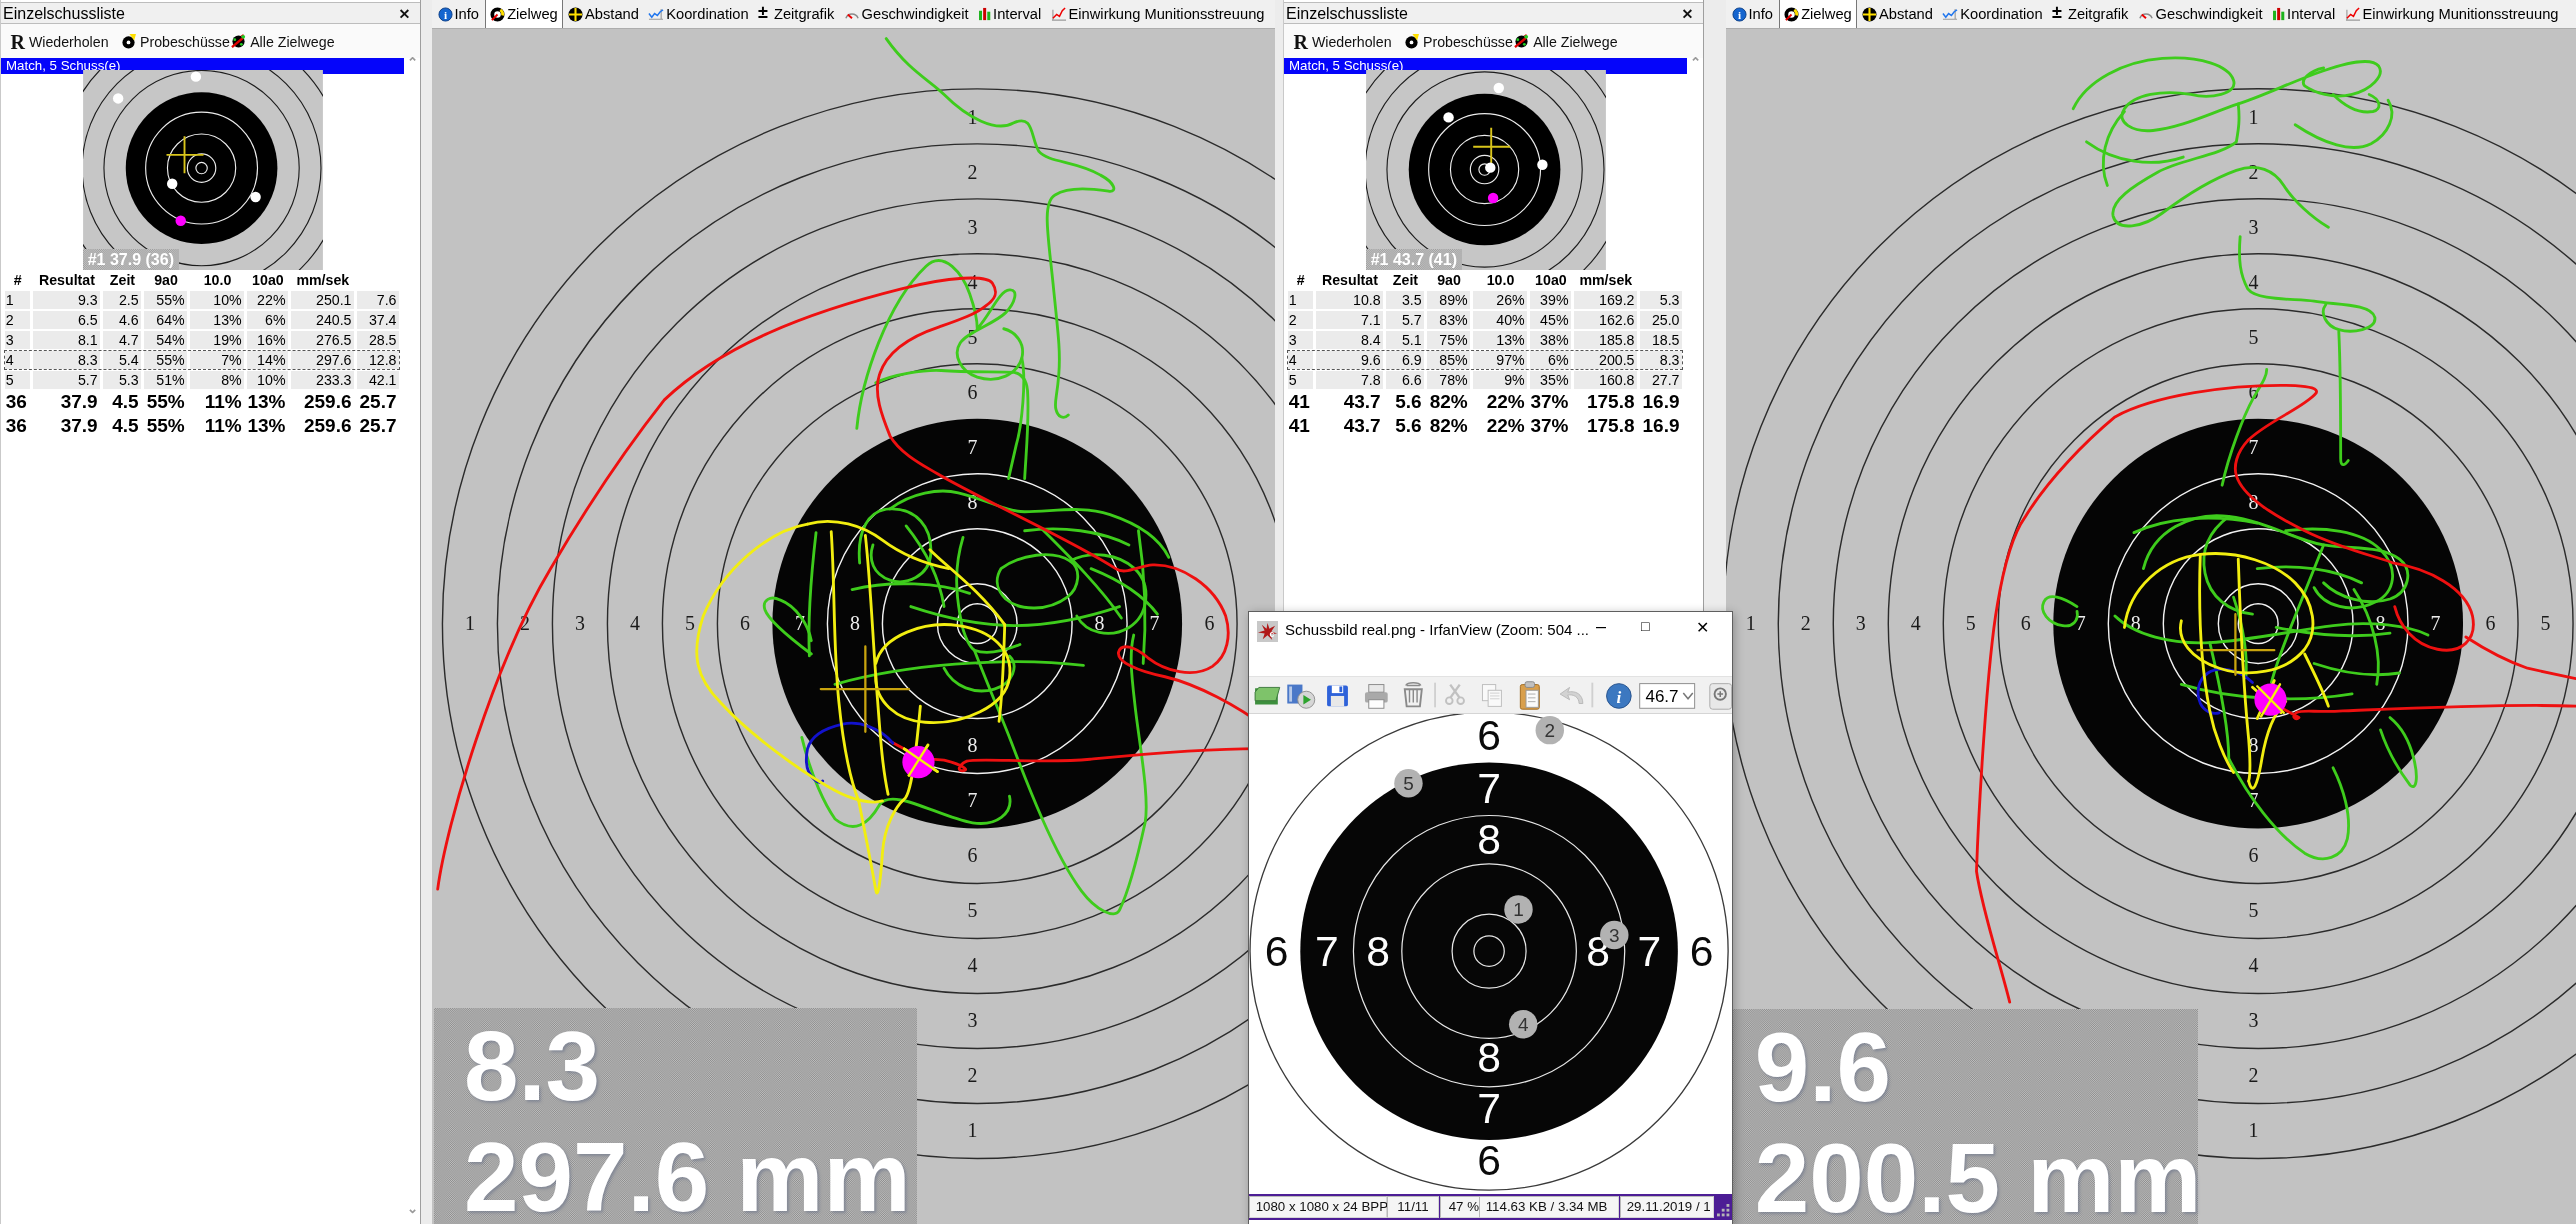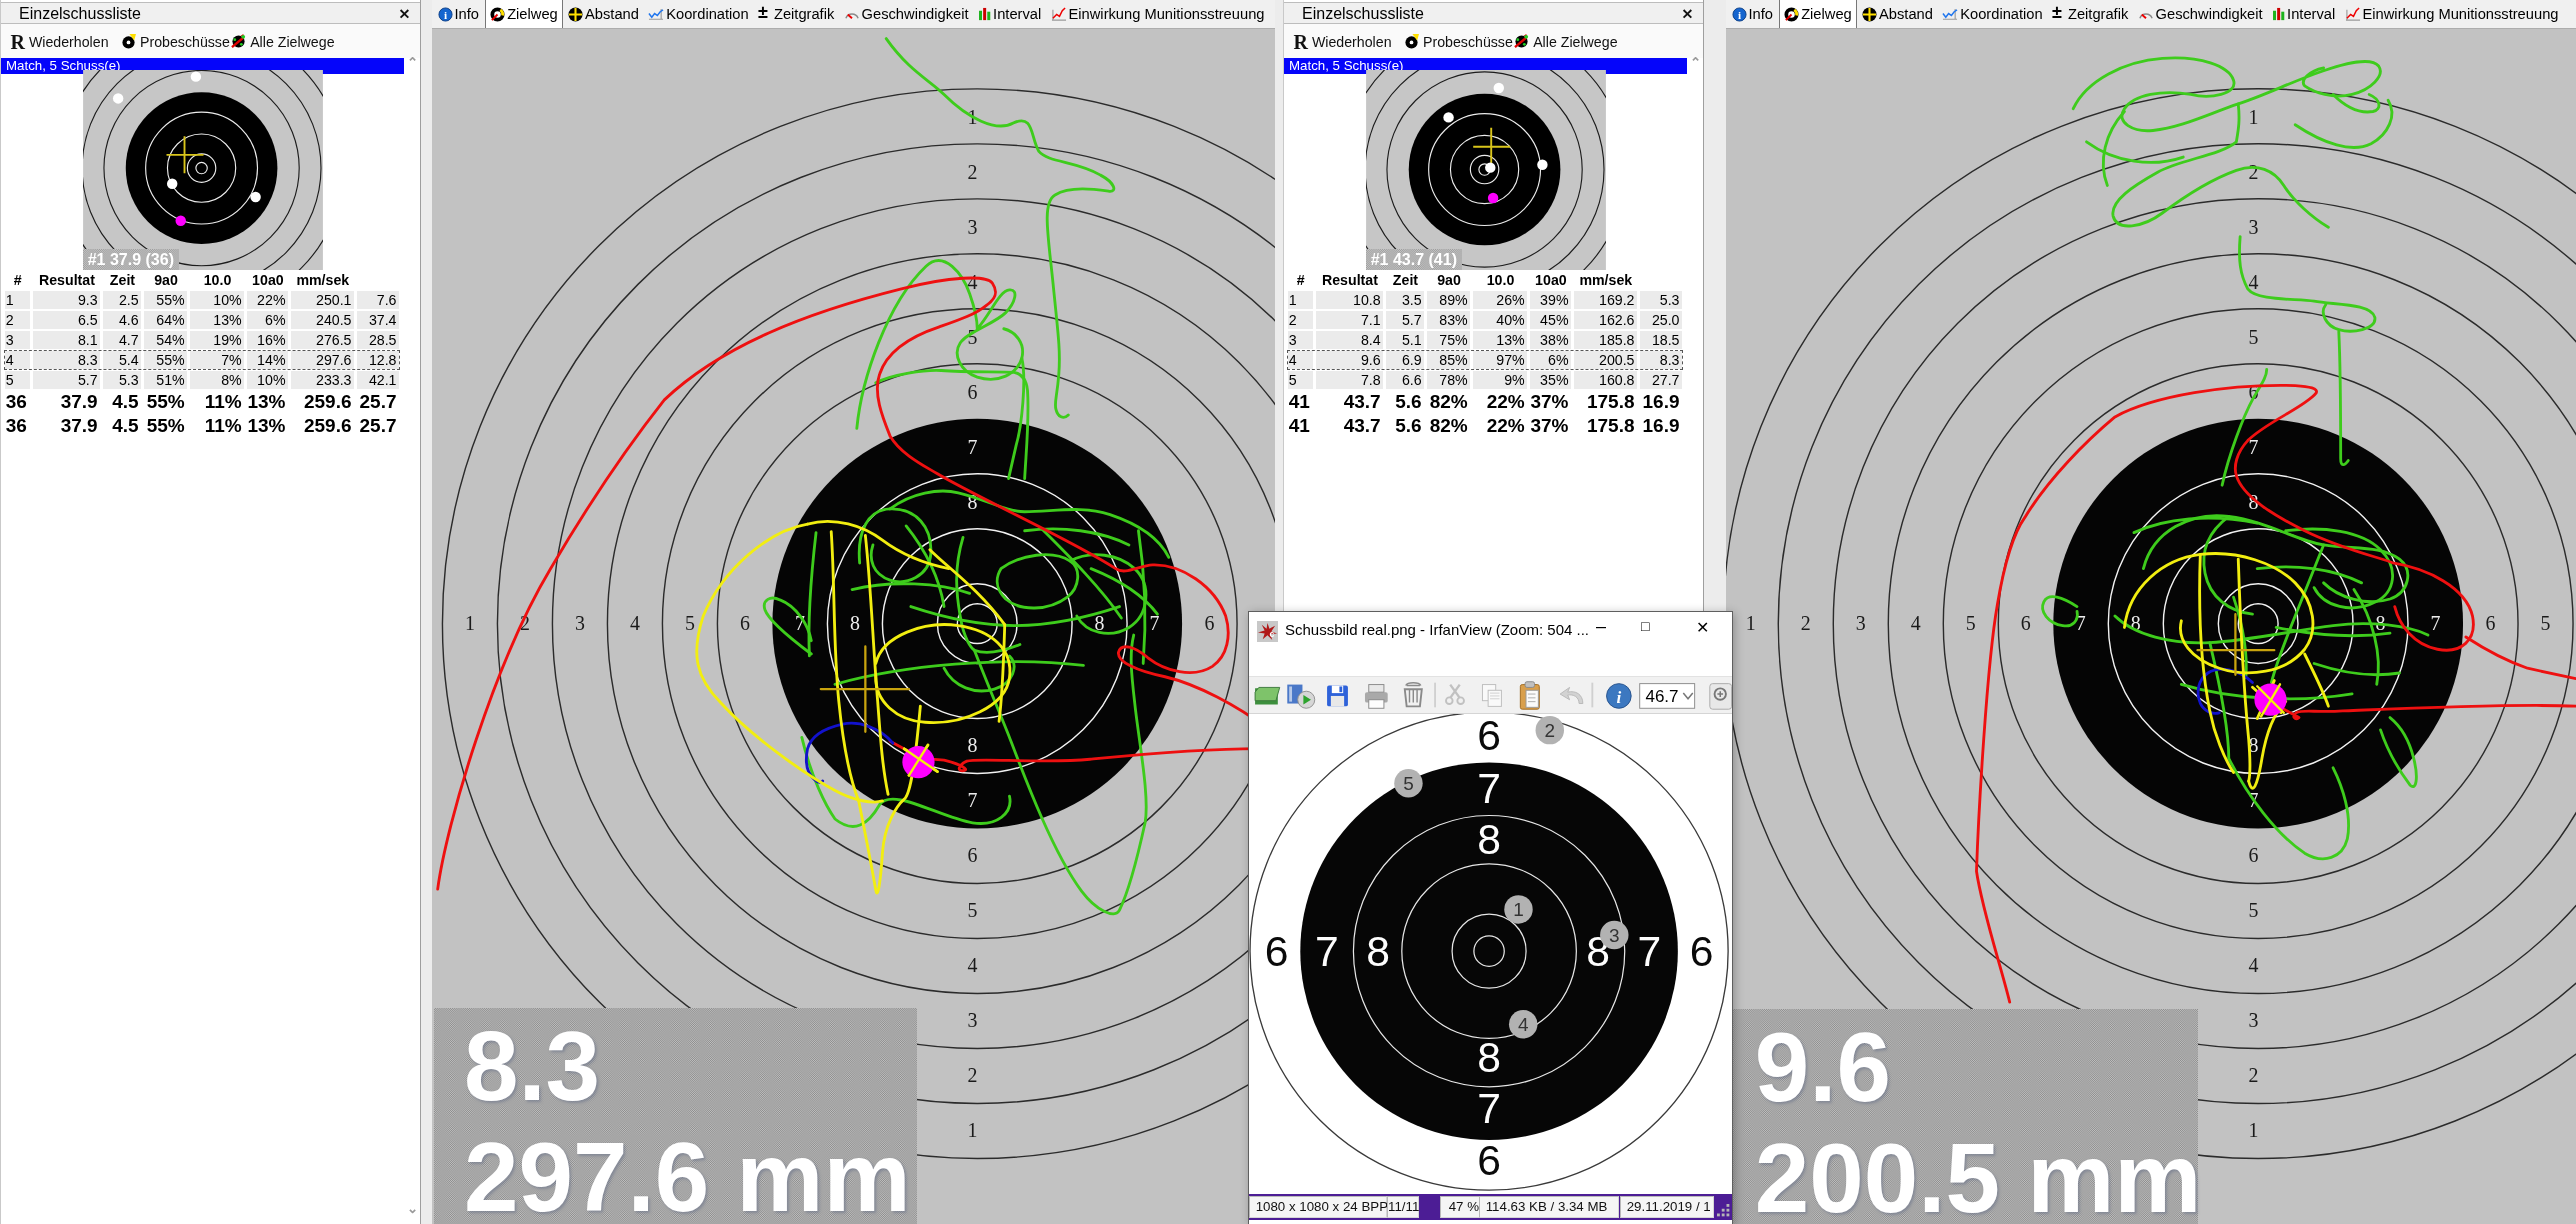--- a/index.html
+++ b/index.html
@@ -5,7 +5,7 @@
 body{position:relative;background:#ececec;font-family:"Liberation Sans",sans-serif}
 .abs{position:absolute}
 .panel{position:absolute;top:0;width:421px;height:1224px;background:#fff;border-right:0.9px solid #9e9e9e;border-left:0.9px solid #c9c9c9}
-.ptitle{position:absolute;left:0;top:1.9px;width:100%;height:22px;background:#f0f0f0;border-top:0.9px solid #bdbdbd;border-bottom:0.9px solid #bdbdbd;font-size:16px;color:#000;line-height:21px;padding-left:18px}
+.ptitle{position:absolute;left:0;top:1.9px;width:100%;height:22px;background:#f0f0f0;border-top:0.9px solid #bdbdbd;border-bottom:0.9px solid #bdbdbd;font-size:16px;color:#000;line-height:21px;padding-left:2px}
 .pclose{position:absolute;right:9.5px;top:0.9px;font-size:14.2px;color:#111;font-weight:700}
 .ptool{position:absolute;top:24px;left:0;width:100%;height:34px;background:#fafafa;font-size:14.2px;color:#111}
 .ptool>span{position:absolute;top:7.6px;height:21px;line-height:21px;white-space:nowrap}

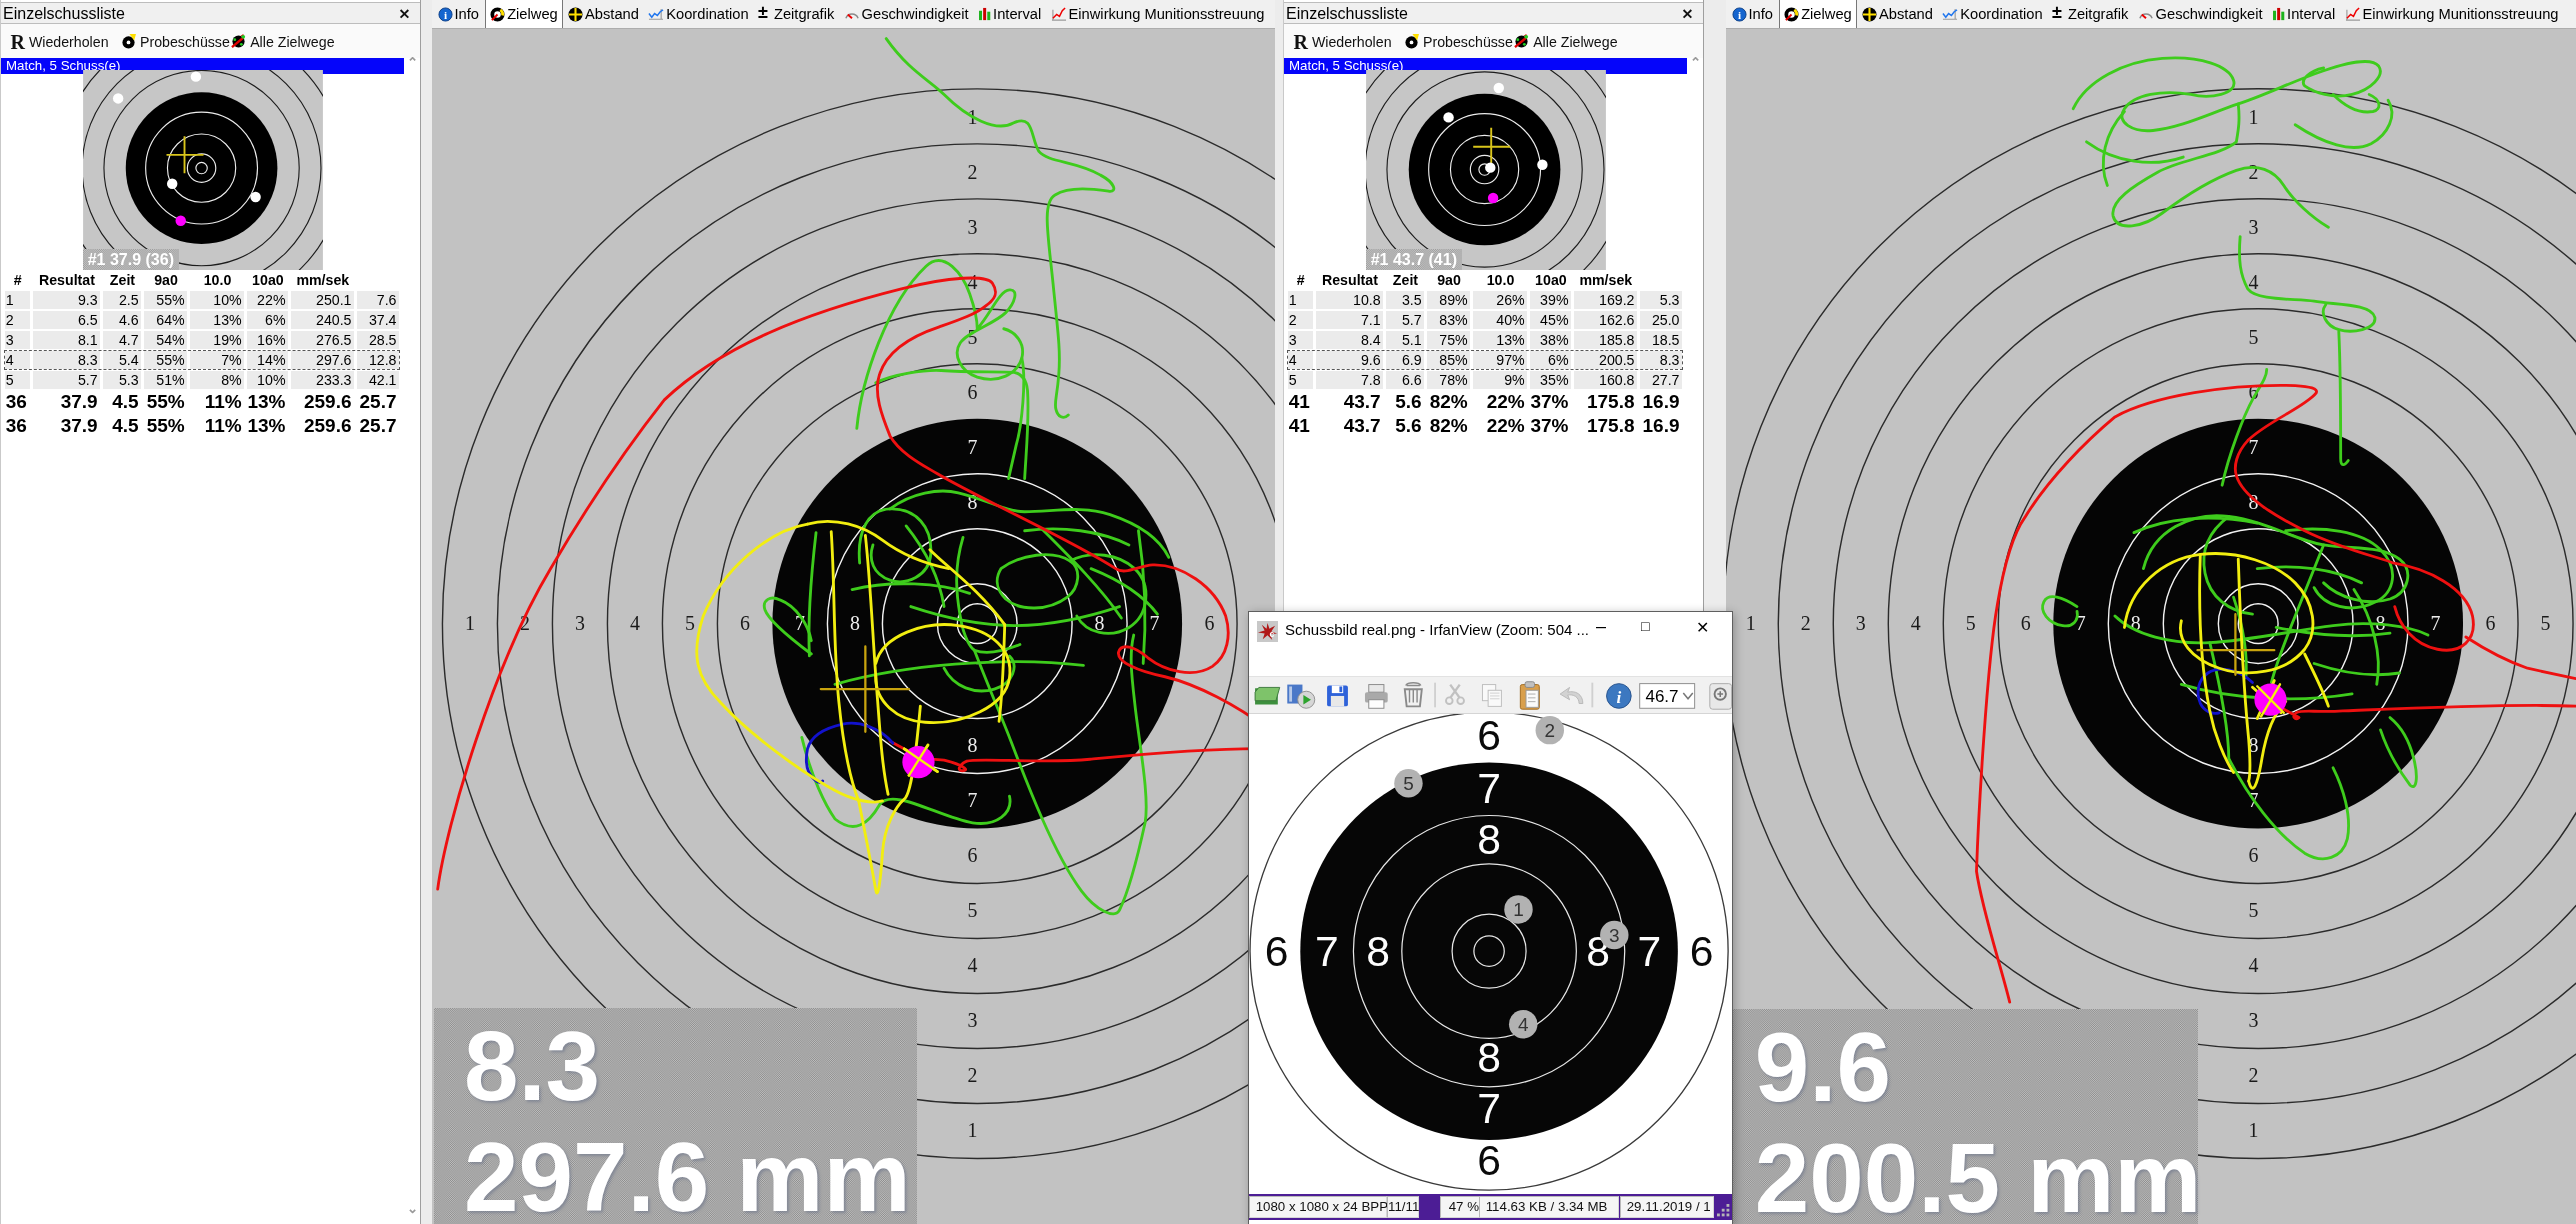--- a/index.html
+++ b/index.html
@@ -688,7 +688,7 @@
  </svg></div>
  <div class="irs">
   <div style="left:0;width:138px">1080 x 1080 x 24 BPP</div>
-  <div style="left:138px;width:32px;text-align:center;padding-left:0">11/11</div>
+  <div style="left:138px;width:52px;text-align:center;padding-left:0">11/11</div>
   <div style="left:191px;width:40px;text-align:right;padding-left:0">47 %</div>
   <div style="left:230px;width:140px">114.63 KB / 3.34 MB</div>
   <div style="left:371px;width:94px">29.11.2019 / 1</div>

